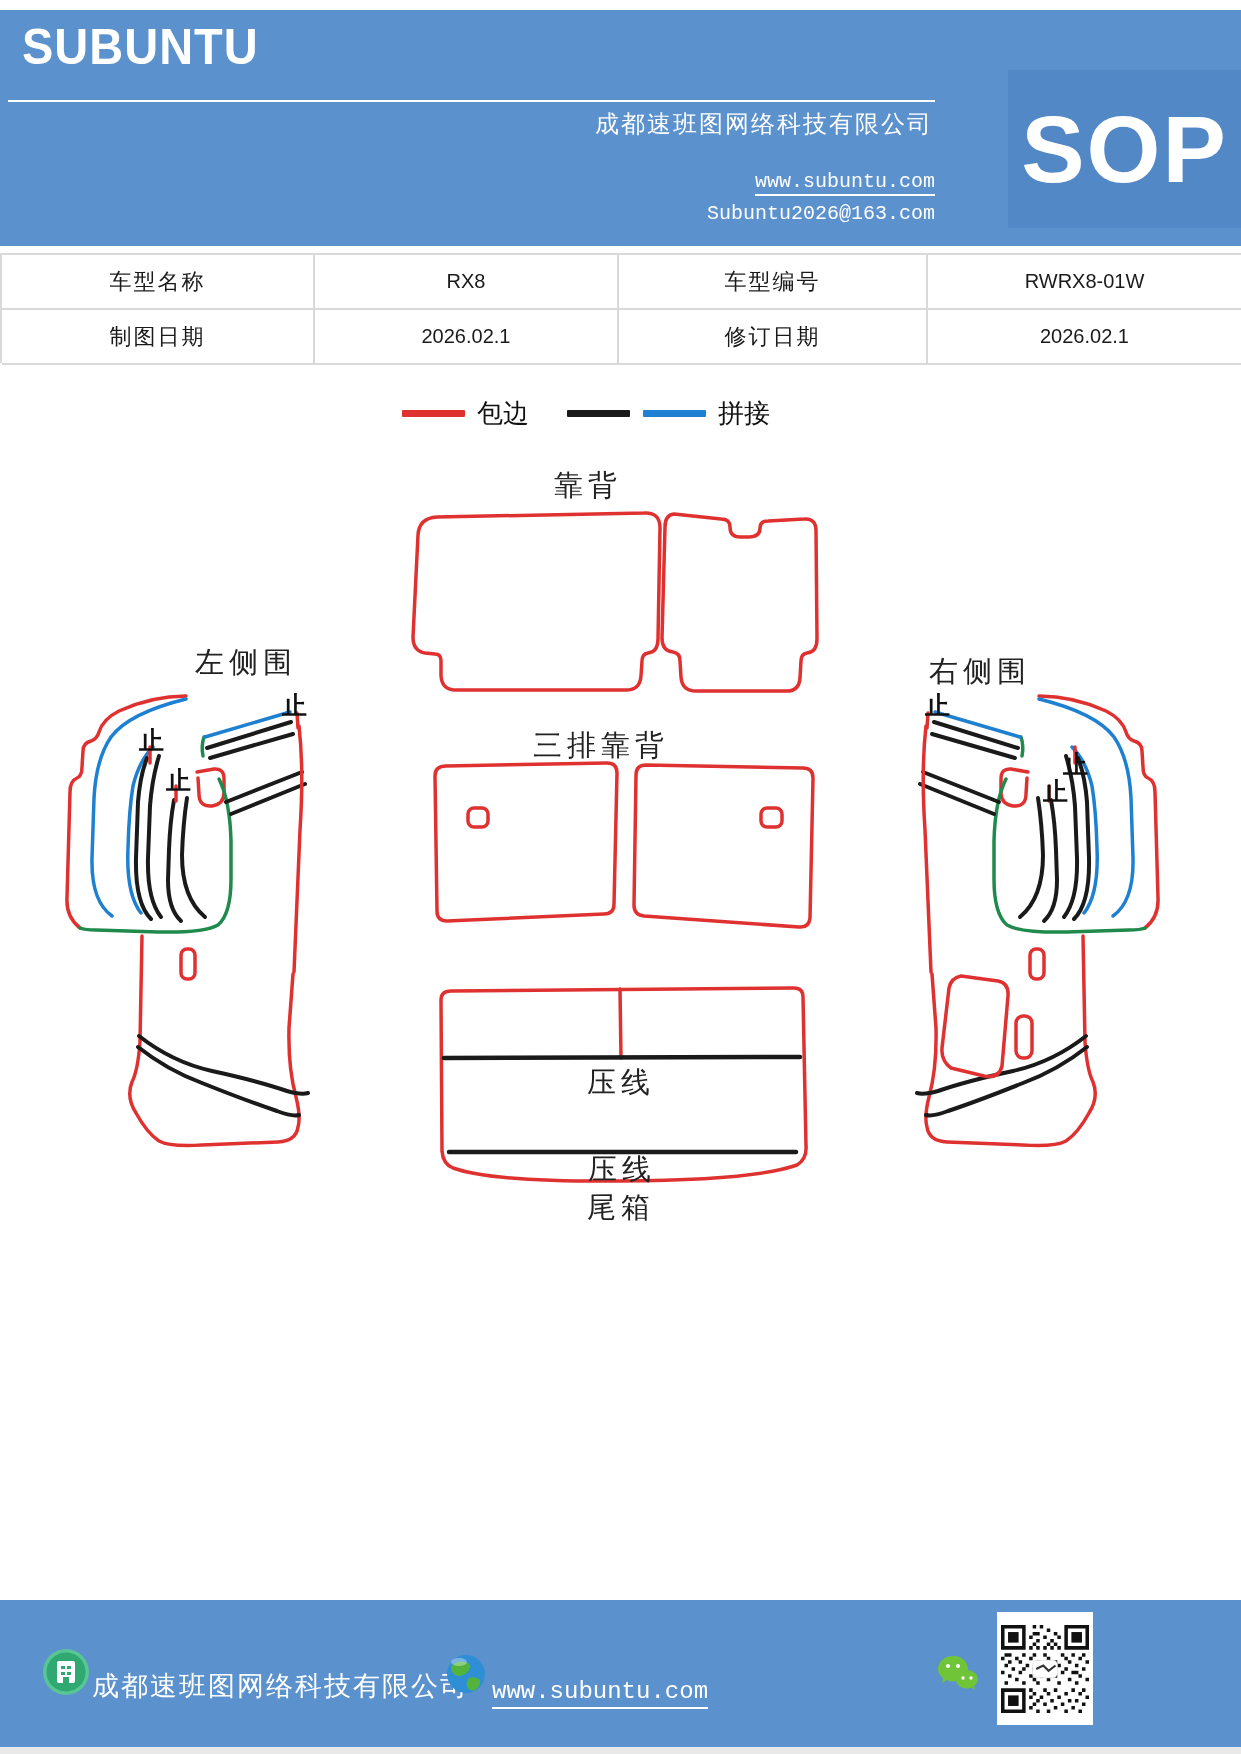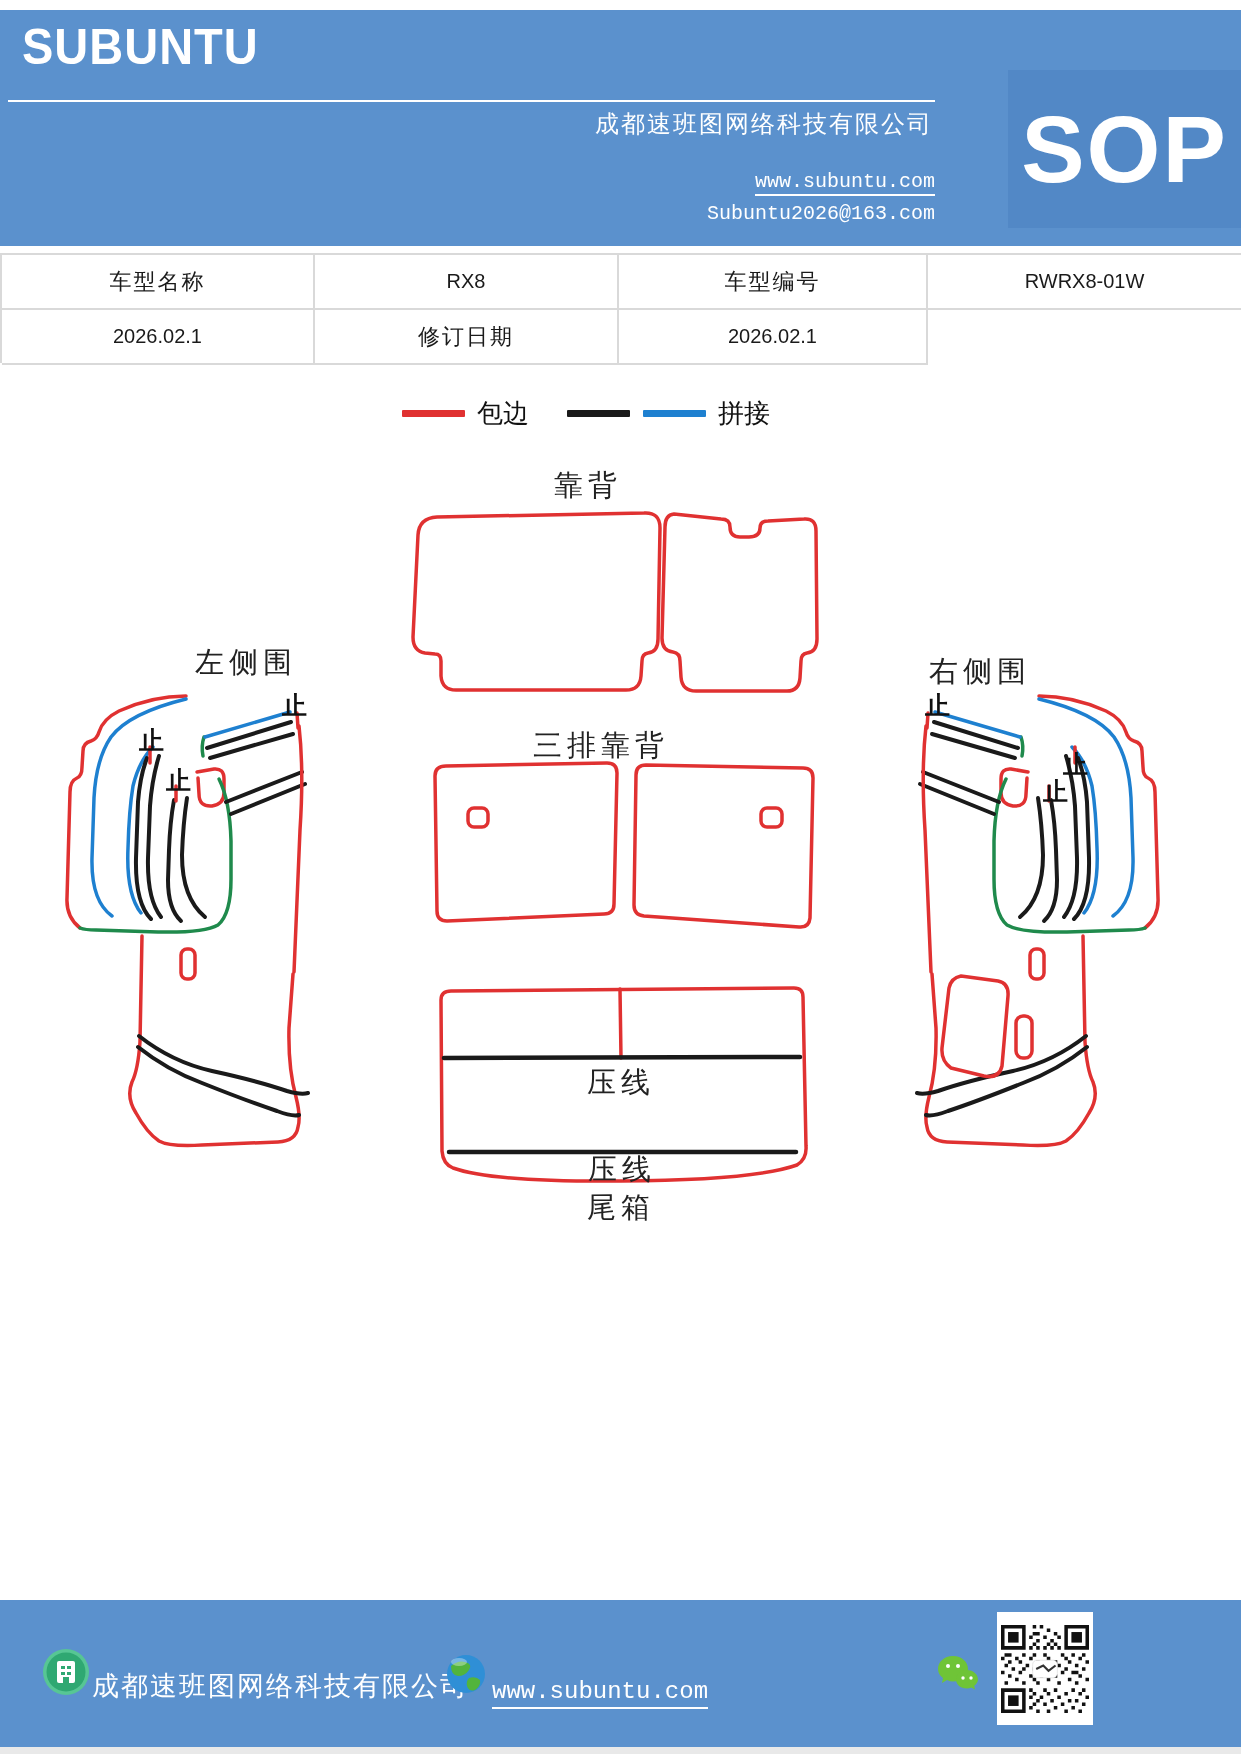--- a/index.html
+++ b/index.html
@@ -90,6 +90,7 @@
     <div class="cell val">RX8</div>
     <div class="cell lab">车型编号</div>
     <div class="cell val">RWRX8-01W</div>
+    <div class="cell lab">制图日期</div>
     <div class="cell val">2026.02.1</div>
     <div class="cell lab">修订日期</div>
     <div class="cell val">2026.02.1</div>

